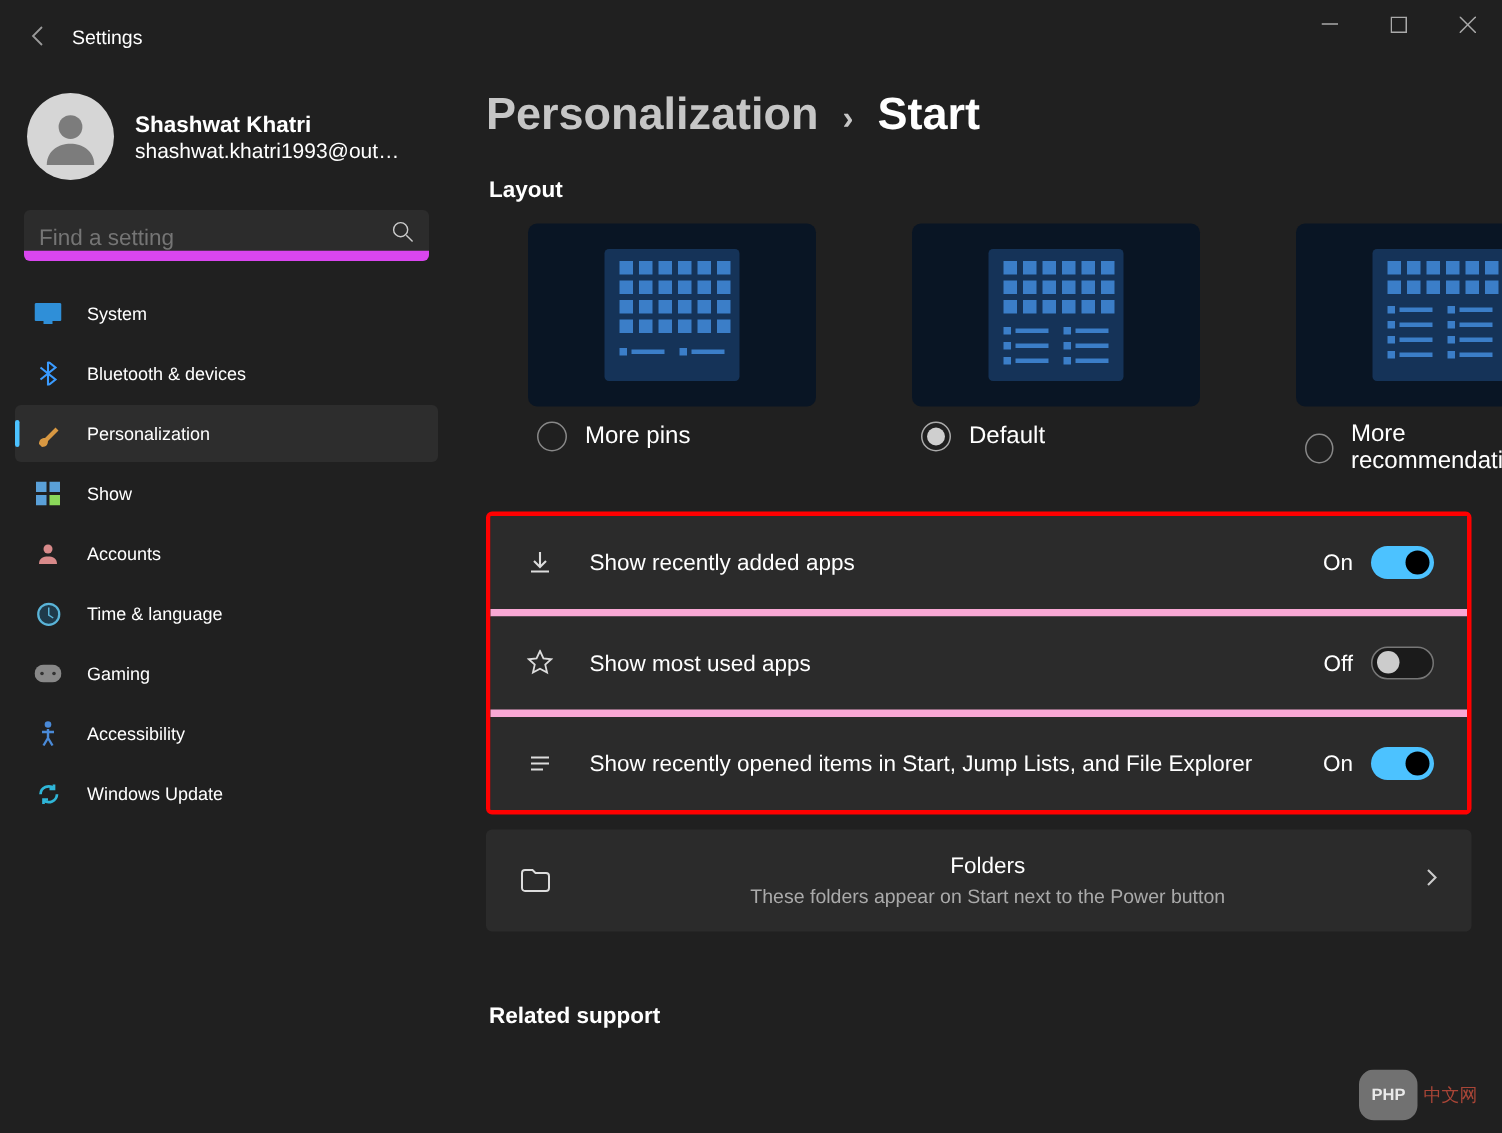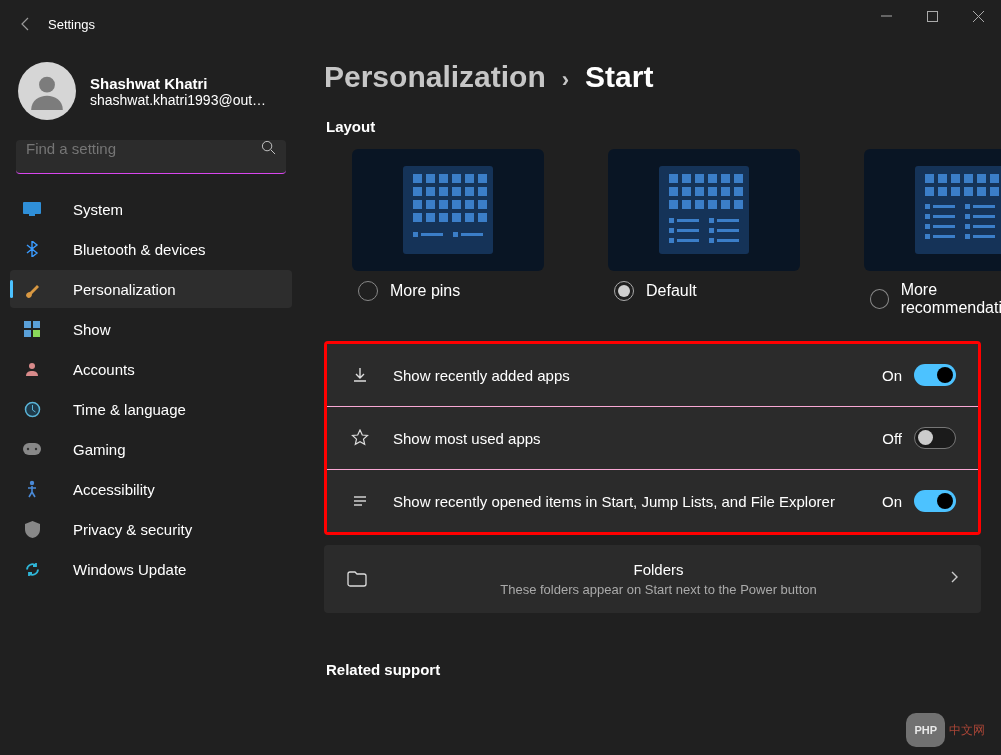--- a/index.html
+++ b/index.html
@@ -16,7 +16,7 @@
   .avatar svg{fill:#7c7c7c}
   .user-name { font-size:15px; font-weight:600; }
   .user-email { font-size:14px; color:#ffffff; max-width:200px; white-space:nowrap; overflow:hidden; text-overflow:ellipsis;text-align:center; }
-  .search { background:#2c2c2c; border-radius:4px; height:34px; display:flex; align-items:flex-start; padding:0 10px; margin:2px 6px 16px 6px; border-bottom:1px solid #d946ef;}
+  .search { background:#2c2c2c; border-radius:4px; height:34px; display:flex; align-items:flex-end; padding:0 10px; margin:2px 6px 16px 6px; border-bottom:7px solid #d946ef;}
   .search input { flex:1; background:transparent; border:none; outline:none; color:#ccc; font-size:15px; }
   .search-icon{color:#ccc}
   .nav{display:flex;flex-direction:column;gap:2px;}

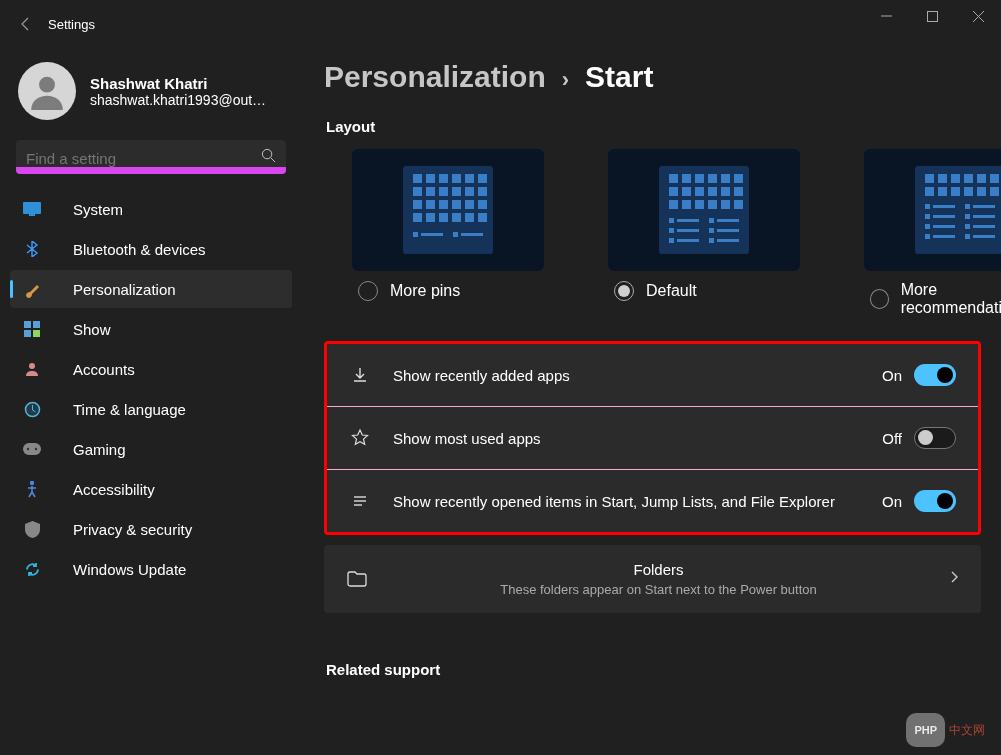--- a/index.html
+++ b/index.html
@@ -20,7 +20,7 @@
   .search input { flex:1; background:transparent; border:none; outline:none; color:#ccc; font-size:15px; }
   .search-icon{color:#ccc}
   .nav{display:flex;flex-direction:column;gap:2px;}
-  .nav-item{display:flex;align-items:center;gap:31px;height:38px;padding:0 12px;border-radius:4px;cursor:pointer;font-size:15px;text-align:center;}
+  .nav-item{display:flex;align-items:center;gap:16px;height:38px;padding:0 12px;border-radius:4px;cursor:pointer;font-size:12px;text-align:center;}
   .nav-item.selected{background:#2d2d2d;position:relative;}
   .nav-item.selected::before{content:"";position:absolute;left:0;top:10px;bottom:10px;width:3px;background:#4cc2ff;border-radius:2px;}
   .nav-icon{width:20px; display:flex;align-items:center;justify-content:center;font-size:16px;}

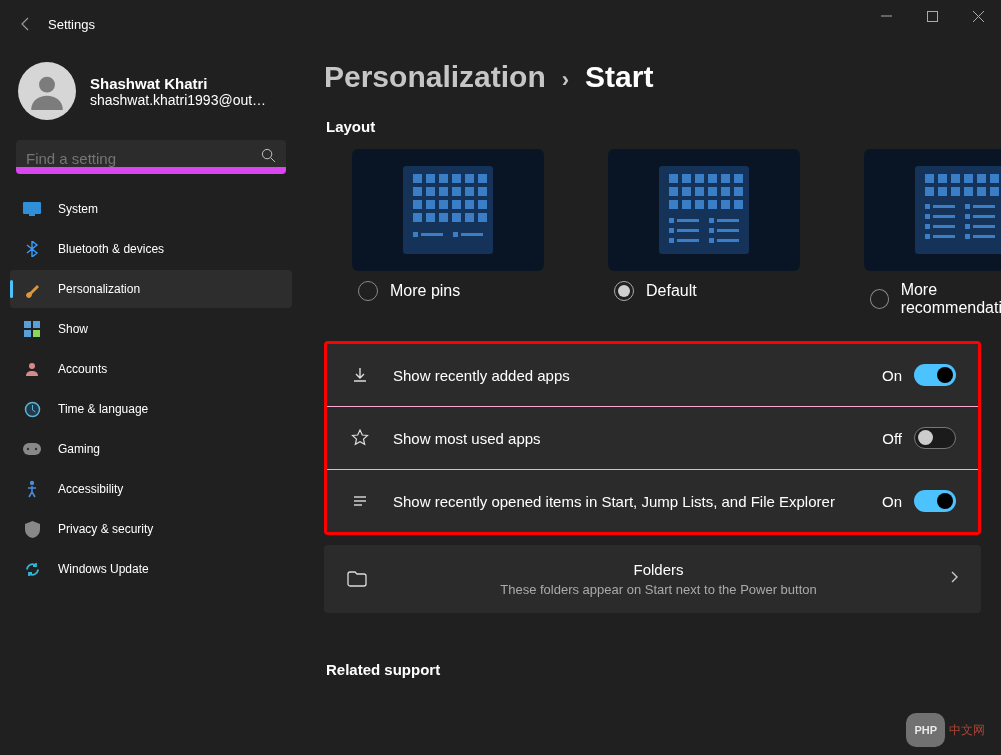--- a/index.html
+++ b/index.html
@@ -38,7 +38,7 @@
   .radio.checked{border:1px solid #aaa;}
   .radio.checked::after{content:"";width:12px;height:12px;border-radius:50%;background:#cfcfcf;}
   .highlight-box{border:3px solid #ff0000;border-radius:4px;margin-top:24px;}
-  .setting-row{display:flex;align-items:center;gap:22px;background:#2b2b2b;padding:20px 22px;border-bottom:1px solid #f9a8d4;}
+  .setting-row{display:flex;align-items:center;gap:22px;background:#2b2b2b;padding:20px 22px;border-bottom:5px solid #f9a8d4;}
   .setting-row:last-child{border-bottom:none;}
   .setting-icon{width:22px;display:flex;align-items:center;justify-content:center;color:#ddd;}
   .setting-label{flex:1;font-size:15px;line-height:1.4;}

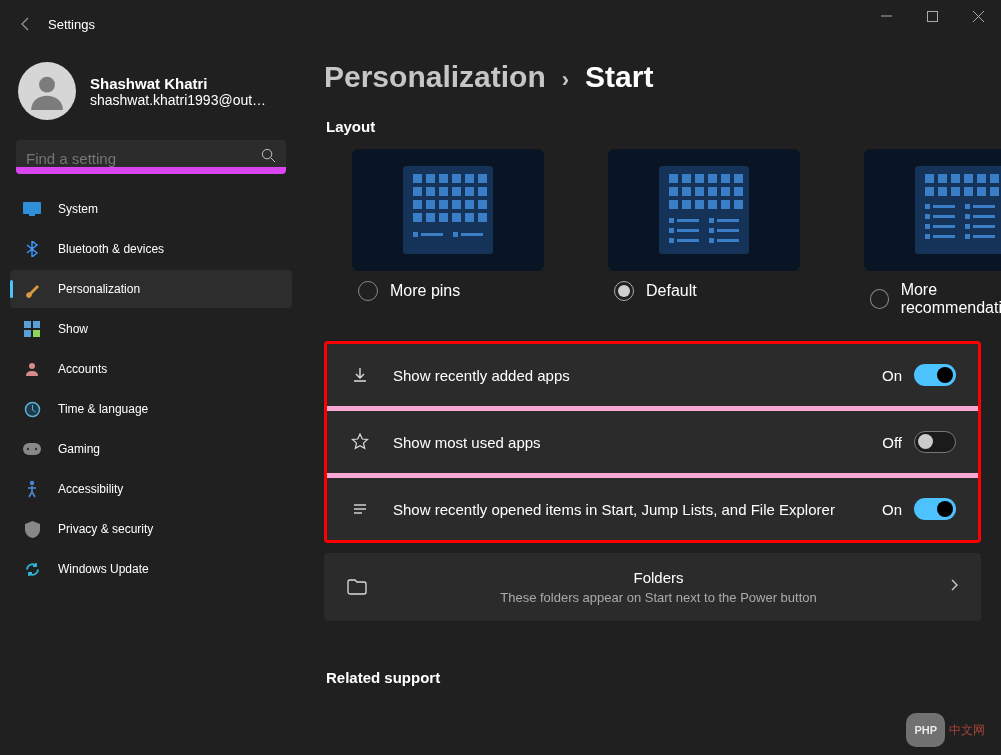--- a/index.html
+++ b/index.html
@@ -185,14 +185,6 @@
       </div>
       <div class="nav-item">
         <span class="nav-icon">
-            <svg width="15" height="17" viewBox="0 0 15 17">
-              <path d="M7.5 0 15 3v5c0 5-3 8-7.5 9C3 16 0 13 0 8V3z" fill="#888"></path>
-            </svg>
-          </span>
-        <span>Privacy &amp; security</span>
-      </div>
-      <div class="nav-item">
-        <span class="nav-icon">
             <svg width="17" height="17" viewBox="0 0 17 17">
               <path d="M3 8.5a5.5 5.5 0 019-4M14 8.5a5.5 5.5 0 01-9 4" stroke="#2fb6d8" stroke-width="1.8" fill="none"></path>
               <path d="M12 2v3h-3M5 15v-3h3" stroke="#2fb6d8" stroke-width="1.8" fill="none"></path>

